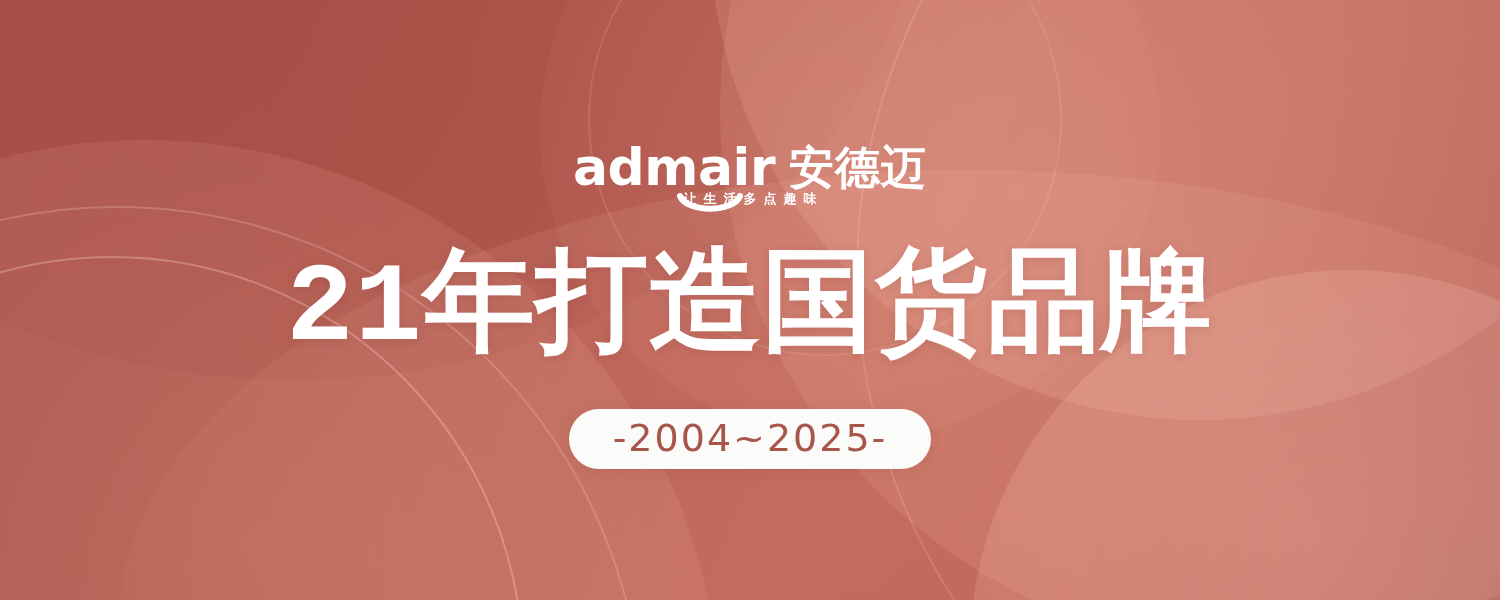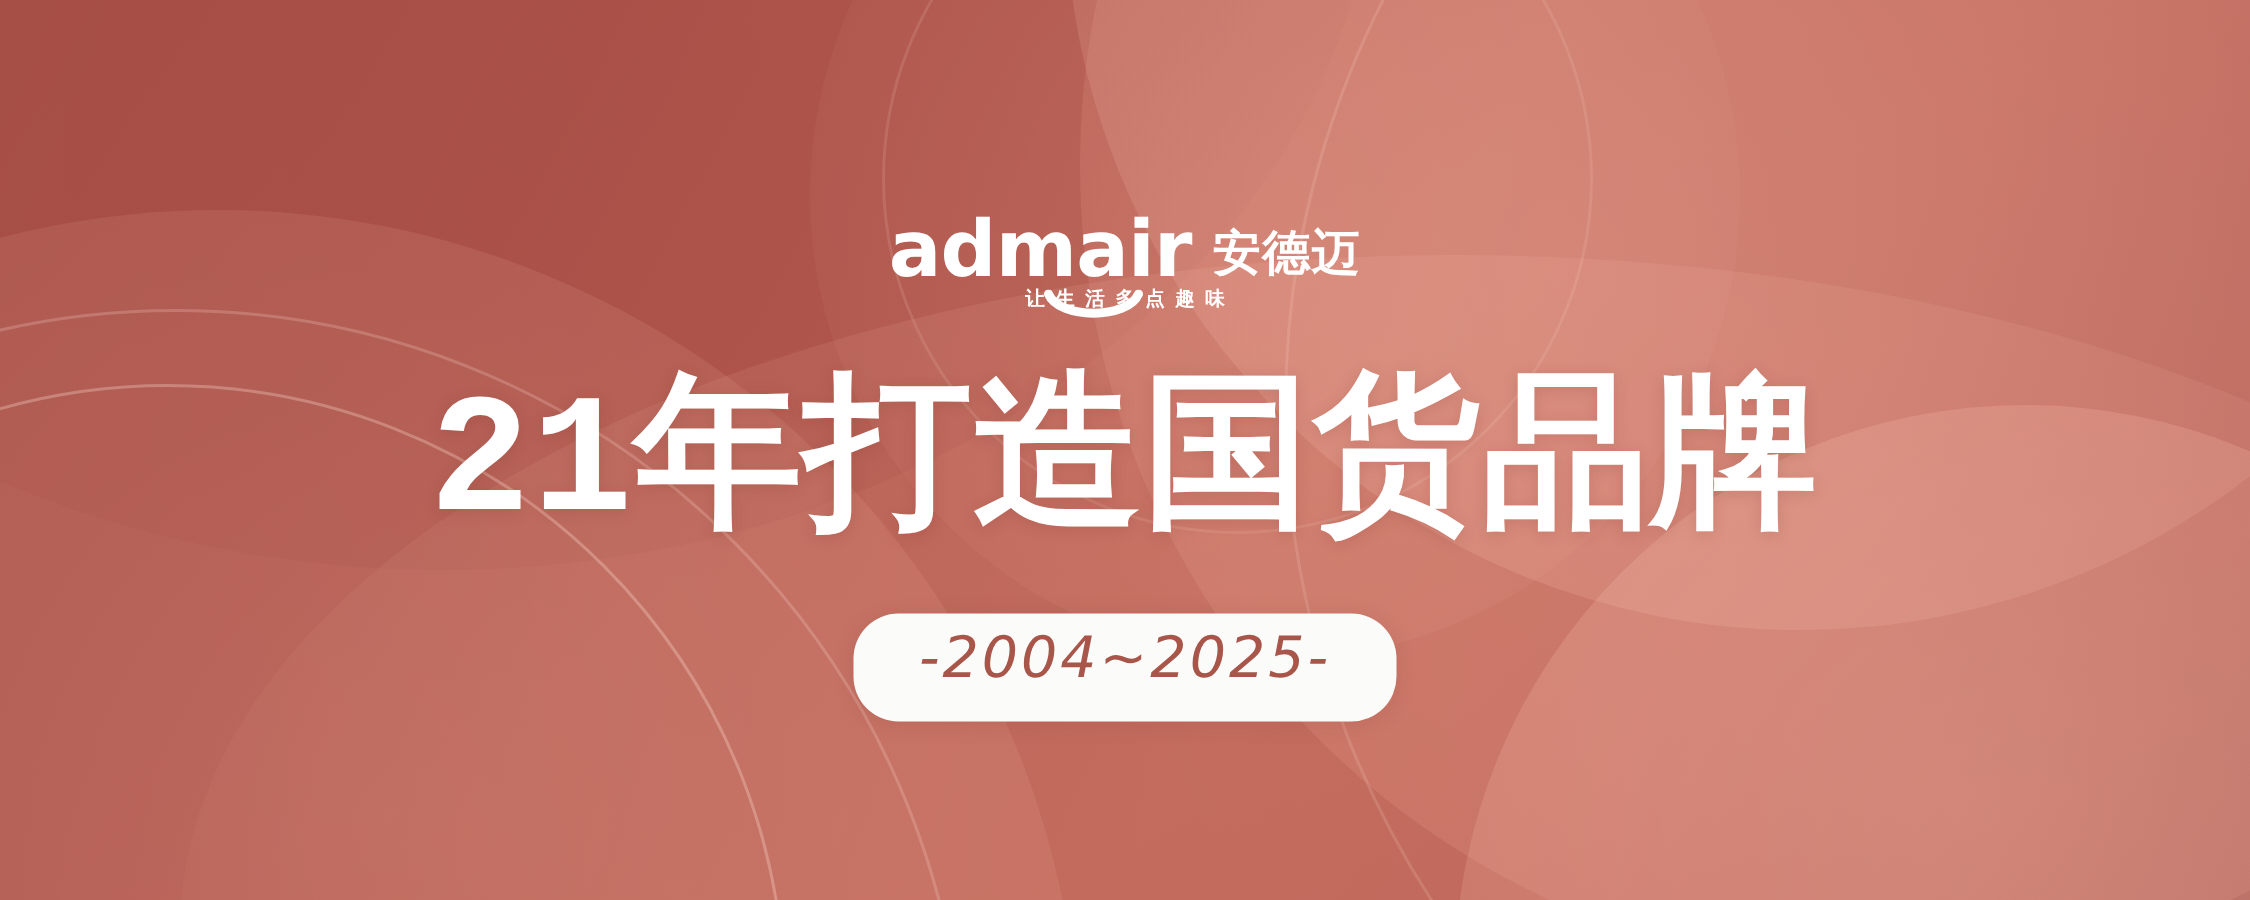--- a/index.html
+++ b/index.html
@@ -209,7 +209,7 @@
 
   .logo-cn {
     font-family: "DejaVu Sans", "Liberation Sans", sans-serif;
-    font-size: 32px;
+    font-size: 45px;
     font-weight: 700;
     color: #ffffff;
     line-height: 1;

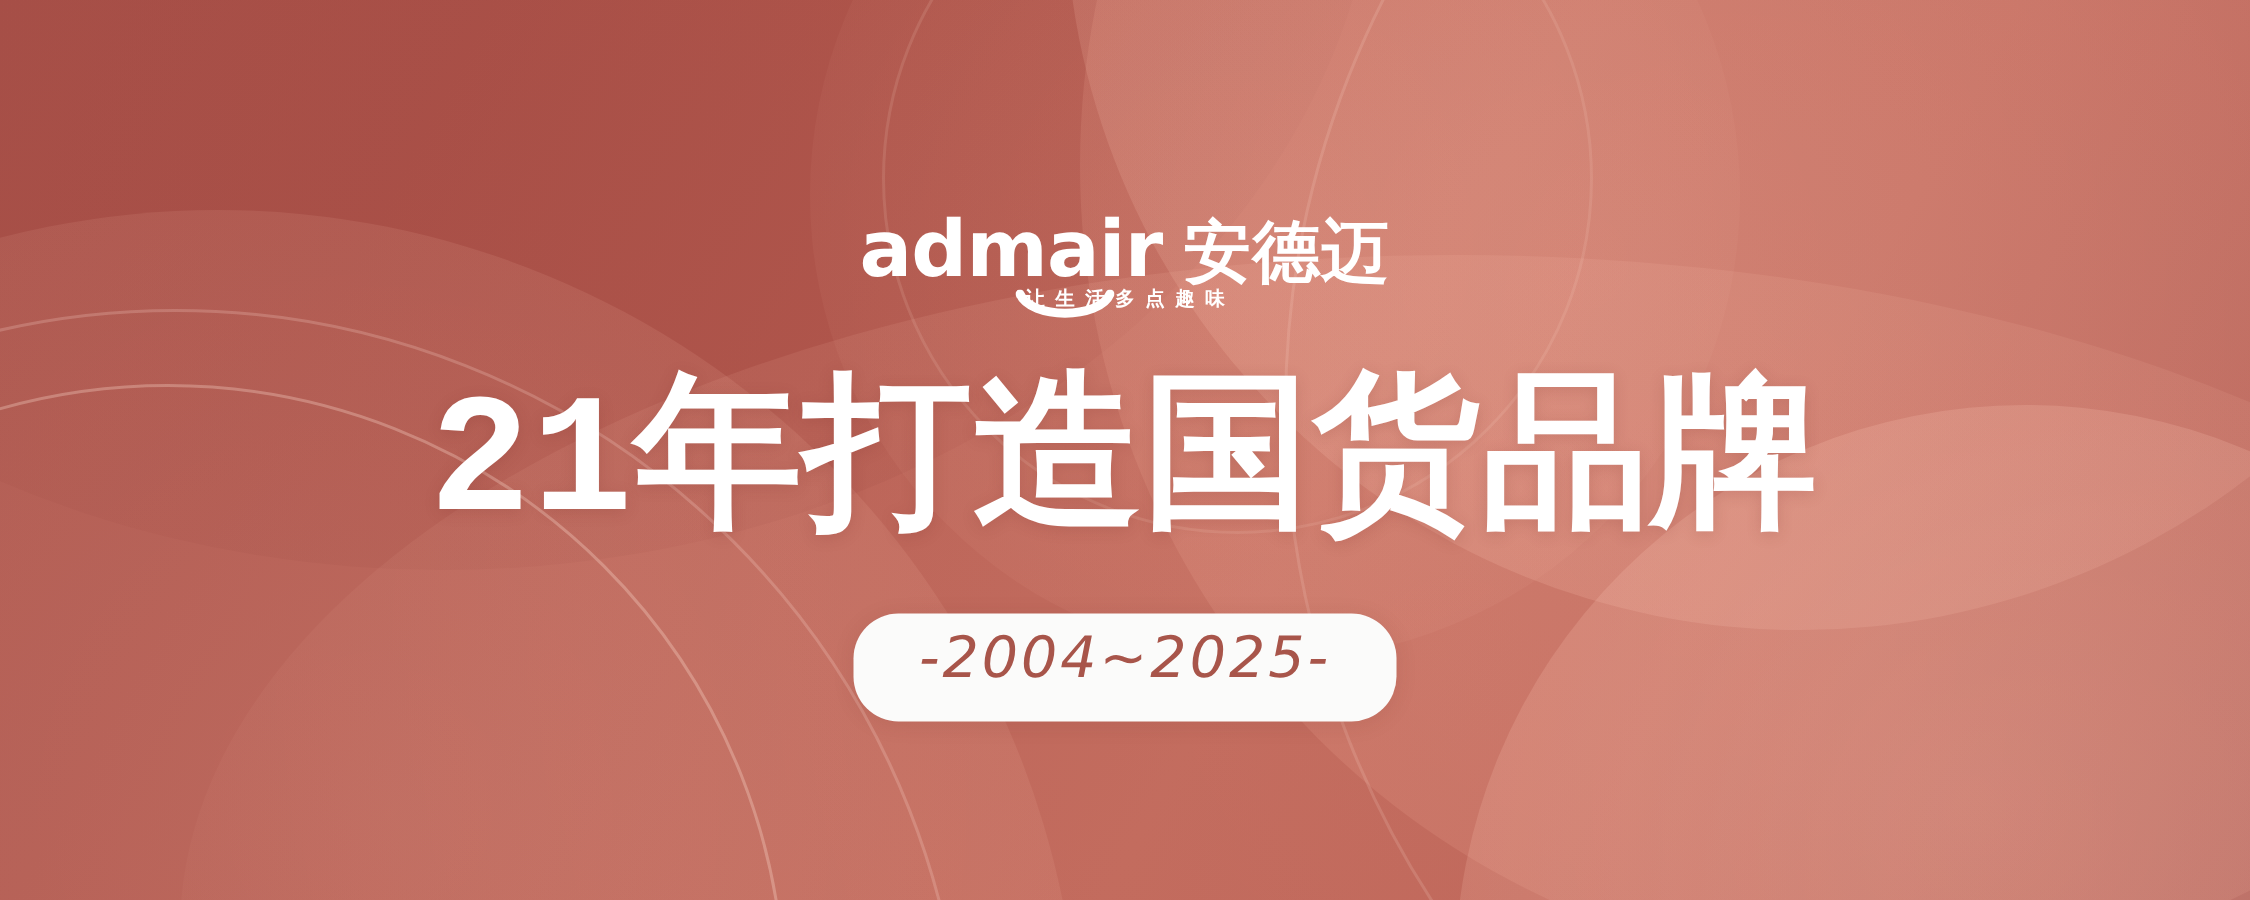--- a/index.html
+++ b/index.html
@@ -260,7 +260,7 @@
     background: #fbfbfa;
     color: #a8554a;
     border-radius: 30px;
-    padding: 10px 44px 24px;
+    padding: 10px 44px 12px;
     font-family: "DejaVu Sans", "Liberation Sans", sans-serif;
     font-size: 38px;
     font-weight: 500;
@@ -268,7 +268,6 @@
     line-height: 1;
     white-space: nowrap;
     box-shadow: 0 2px 14px rgba(110, 42, 36, 0.12);
-    font-style: italic;
   }
 </style>
 </head>

